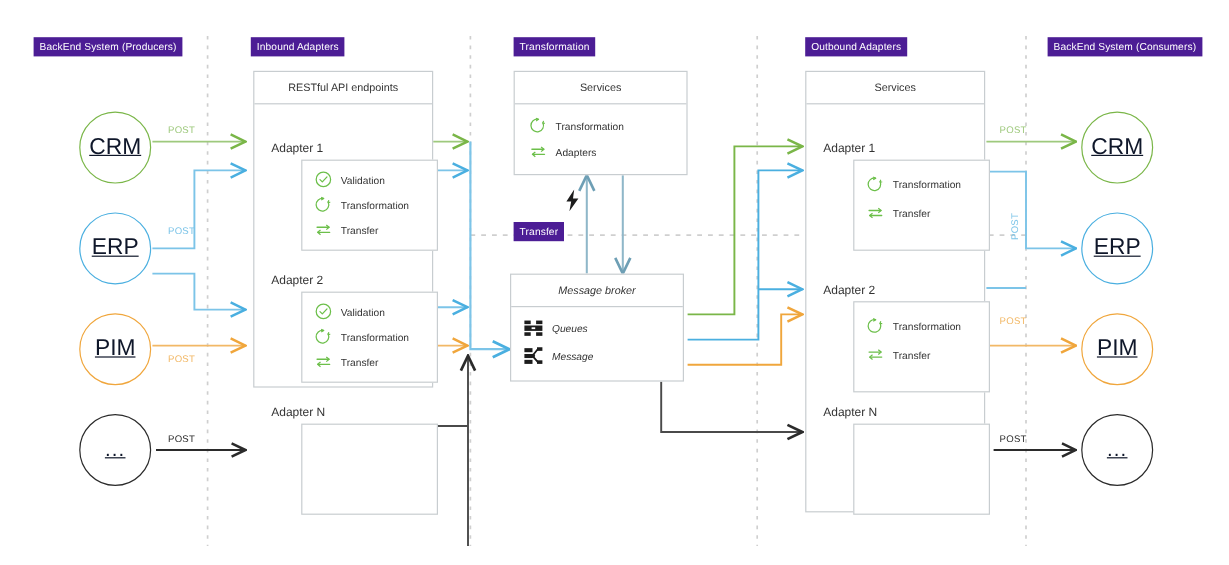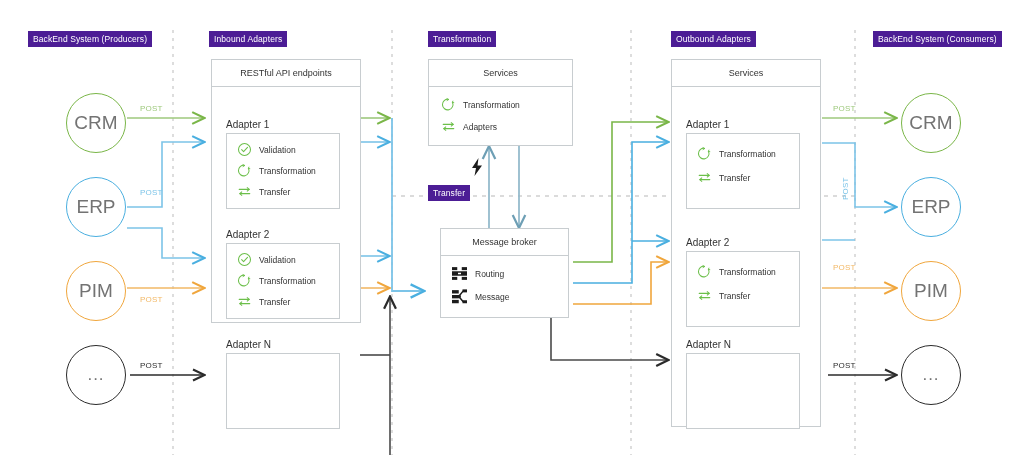--- a/index.html
+++ b/index.html
@@ -31,8 +31,9 @@
     background: #ffffff;
     display: flex; align-items: center; justify-content: center;
     font-size: 19px;
-    color: #737373;
+    color: #0f172a;
     box-sizing: border-box;
+    text-decoration: underline;
   }
   .node-circle.dots { font-size: 17px; letter-spacing: 1px; }
 

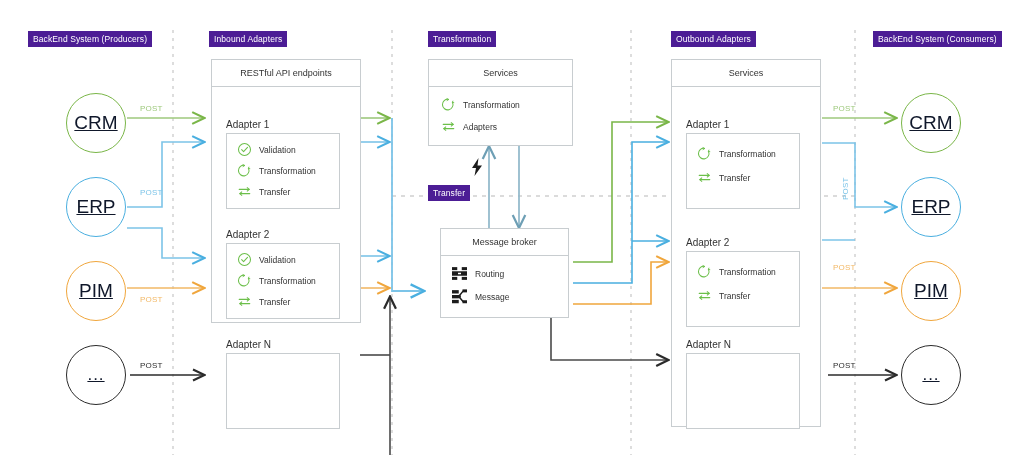--- a/index.html
+++ b/index.html
@@ -61,6 +61,7 @@
     border: 1px solid #c8cdd0;
     background: #ffffff;
     box-sizing: border-box;
+    margin-left: 25px;
   }
   .svc-row {
     position: absolute;

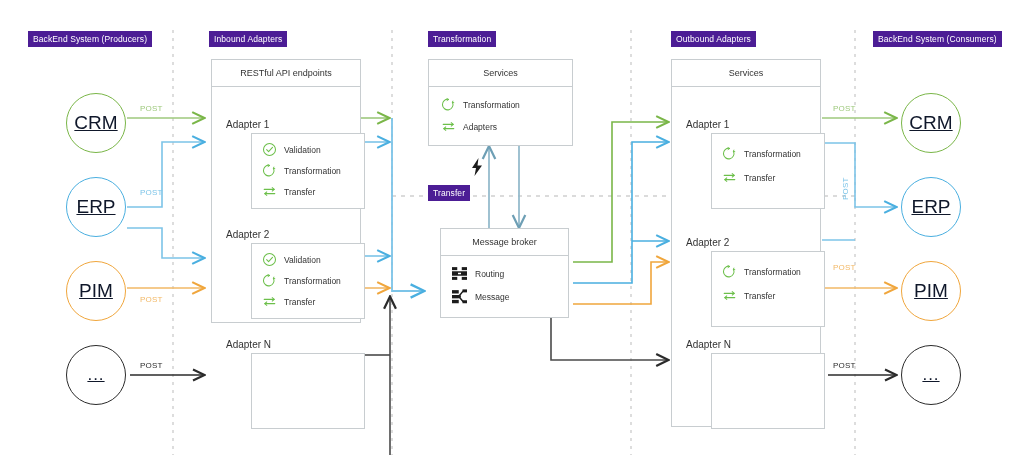--- a/index.html
+++ b/index.html
@@ -323,7 +323,7 @@
     <path d="M8.5,0 L2,10 L6,10 L4.5,18 L12,7.5 L7.5,7.5 Z" fill="#1c1c1c"></path>
   </svg>
 
-  <div class="panel" style="left:440px; top:228px; width:129px; height:90px;">
+  <div class="panel" style="left:425px; top:228px; width:145px; height:90px;font-style:italic;">
     <div class="panel-head">Message broker</div>
     <div class="panel-body" style="height:62px;">
       <div class="svc-row" style="left:10px; top:10px;">

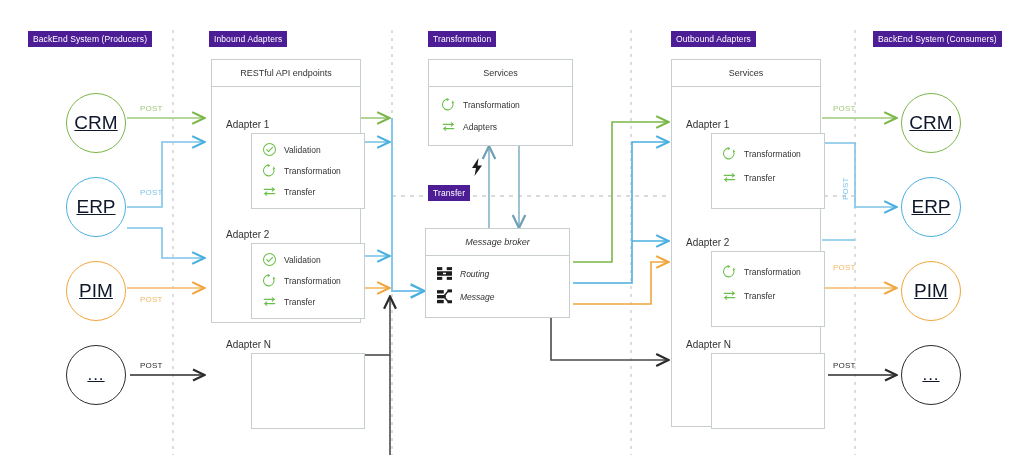--- a/index.html
+++ b/index.html
@@ -335,7 +335,7 @@
           <rect x="1" y="7" width="20" height="6" fill="#1c1c1c"></rect>
           <rect x="9" y="9" width="4" height="2" fill="#ffffff"></rect>
         </svg>
-        <span>Routing</span>
+        <span>Queues</span>
       </div>
       <div class="svc-row" style="left:10px; top:33px;">
         <svg class="mb-ico" viewBox="0 0 22 20">

